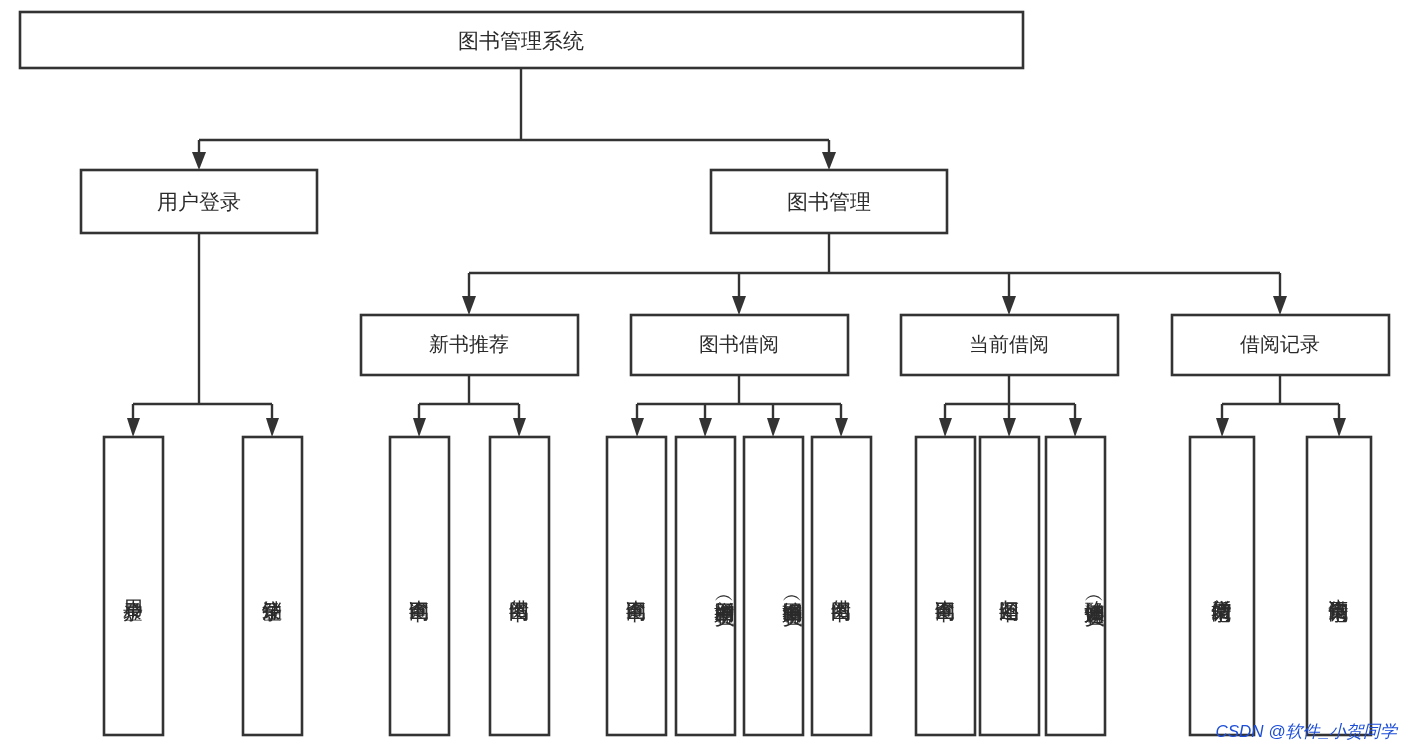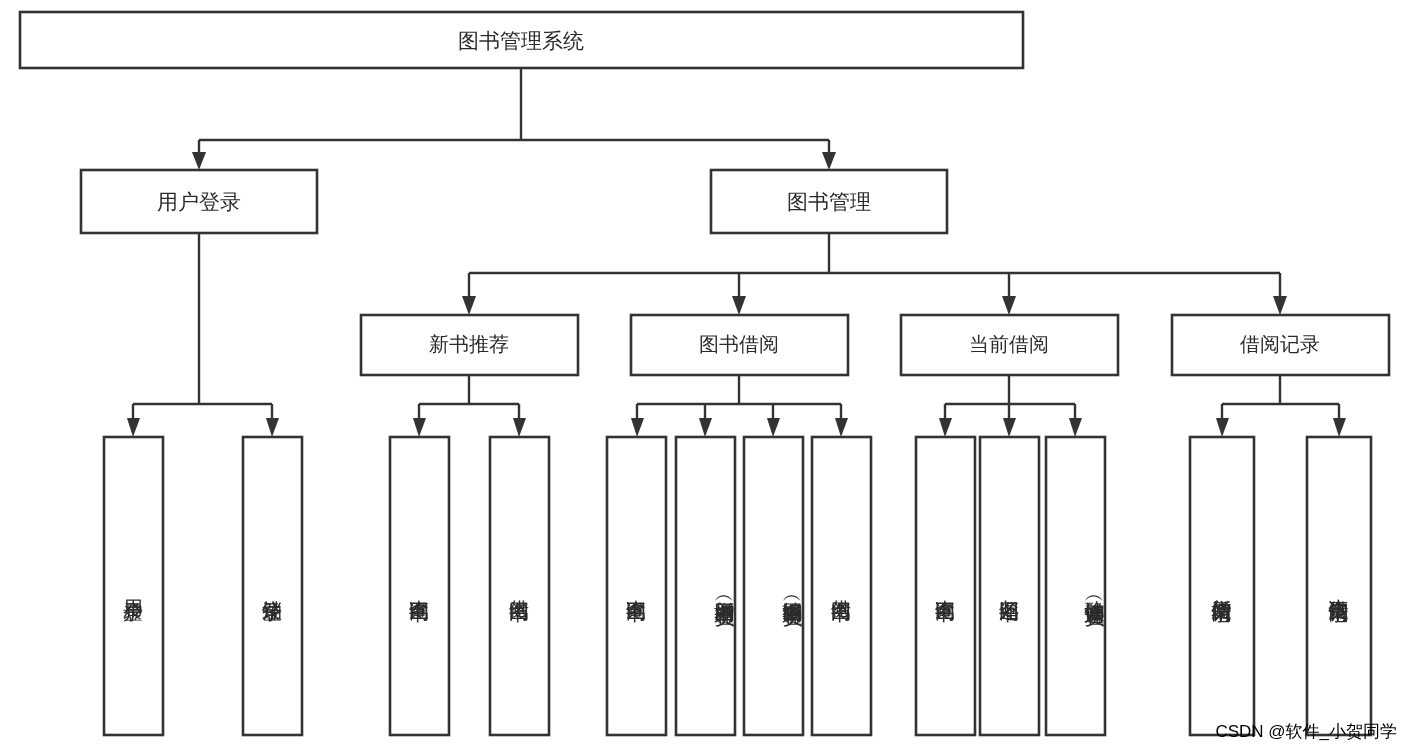--- a/index.html
+++ b/index.html
@@ -60,9 +60,10 @@
     bottom:4px;
     font-family:"Liberation Sans","DejaVu Sans",sans-serif;
     font-size:17px;
-    color:#000000;
+    color:#1d4ed8;
     white-space:nowrap;
     user-select:none;
+    font-style:italic;
   }
 </style>
 </head>

